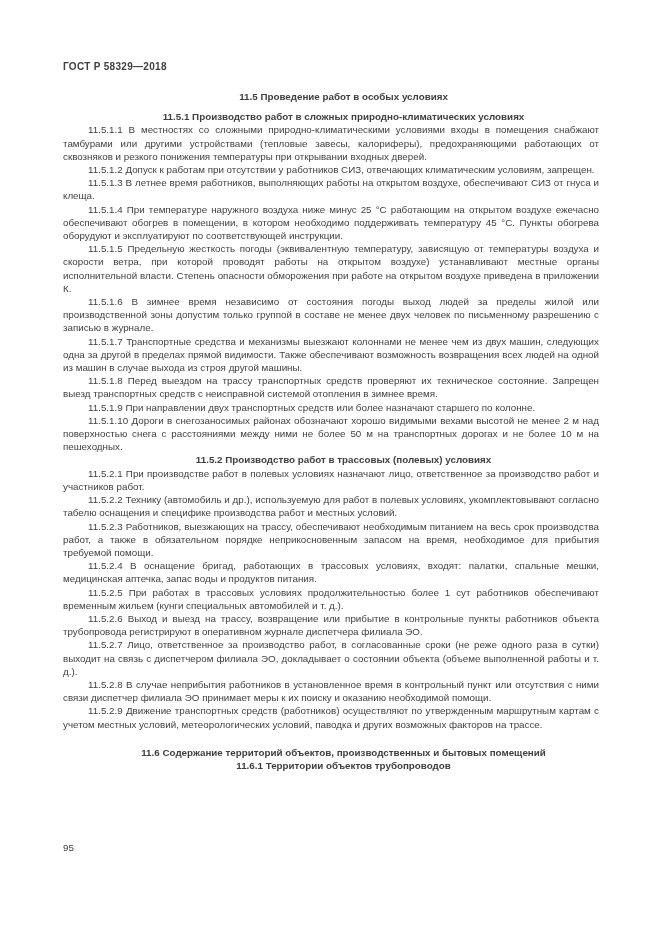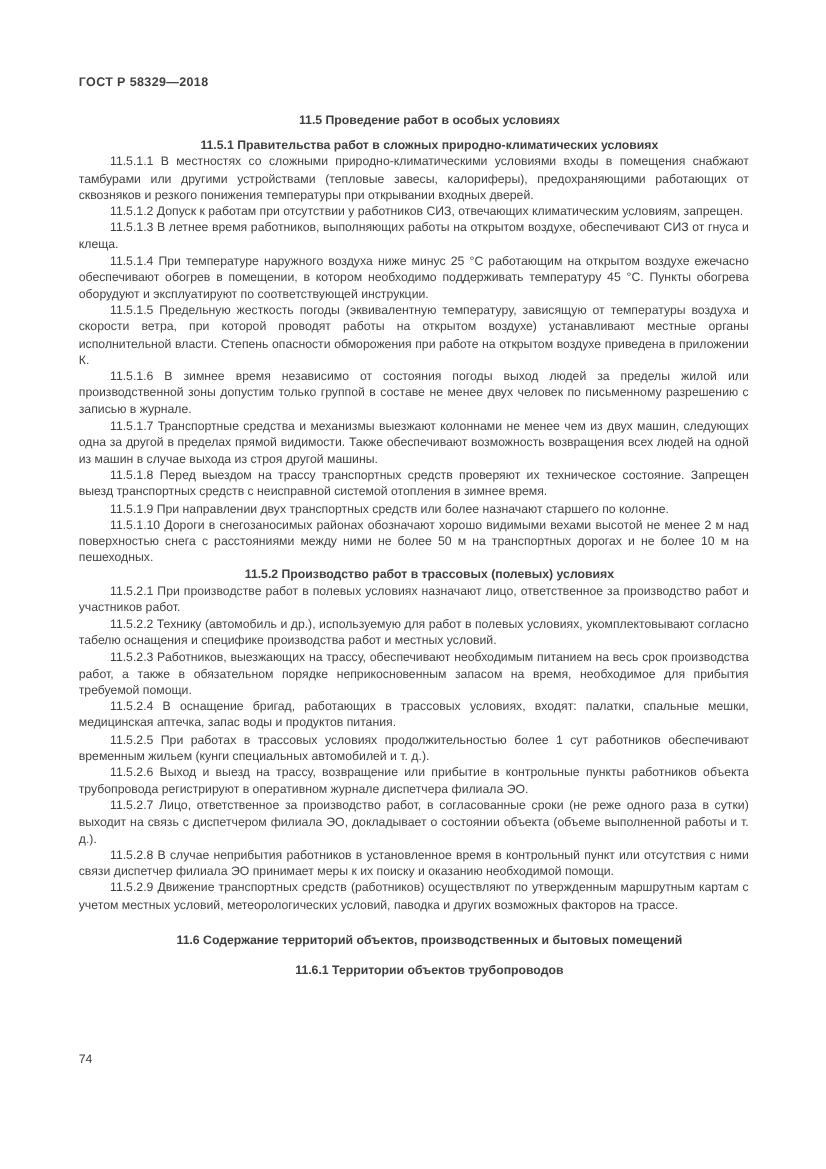--- a/index.html
+++ b/index.html
@@ -52,7 +52,7 @@
     <div class="doc-header">ГОСТ Р 58329—2018</div>
     <div class="body-text">
       <p class="h h2-first">11.5 Проведение работ в особых условиях</p>
-      <p class="h">11.5.1 Правительства работ в сложных природно-климатических условиях</p>
+      <p class="h">11.5.1 Производство работ в сложных природно-климатических условиях</p>
       <p>11.5.1.1 В местностях со сложными природно-климатическими условиями входы в помещения снабжают тамбурами или другими устройствами (тепловые завесы, калориферы), предохраняющими работающих от сквозняков и резкого понижения температуры при открывании входных дверей.</p>
       <p>11.5.1.2 Допуск к работам при отсутствии у работников СИЗ, отвечающих климатическим условиям, запрещен.</p>
       <p>11.5.1.3 В летнее время работников, выполняющих работы на открытом воздухе, обеспечивают СИЗ от гнуса и клеща.</p>

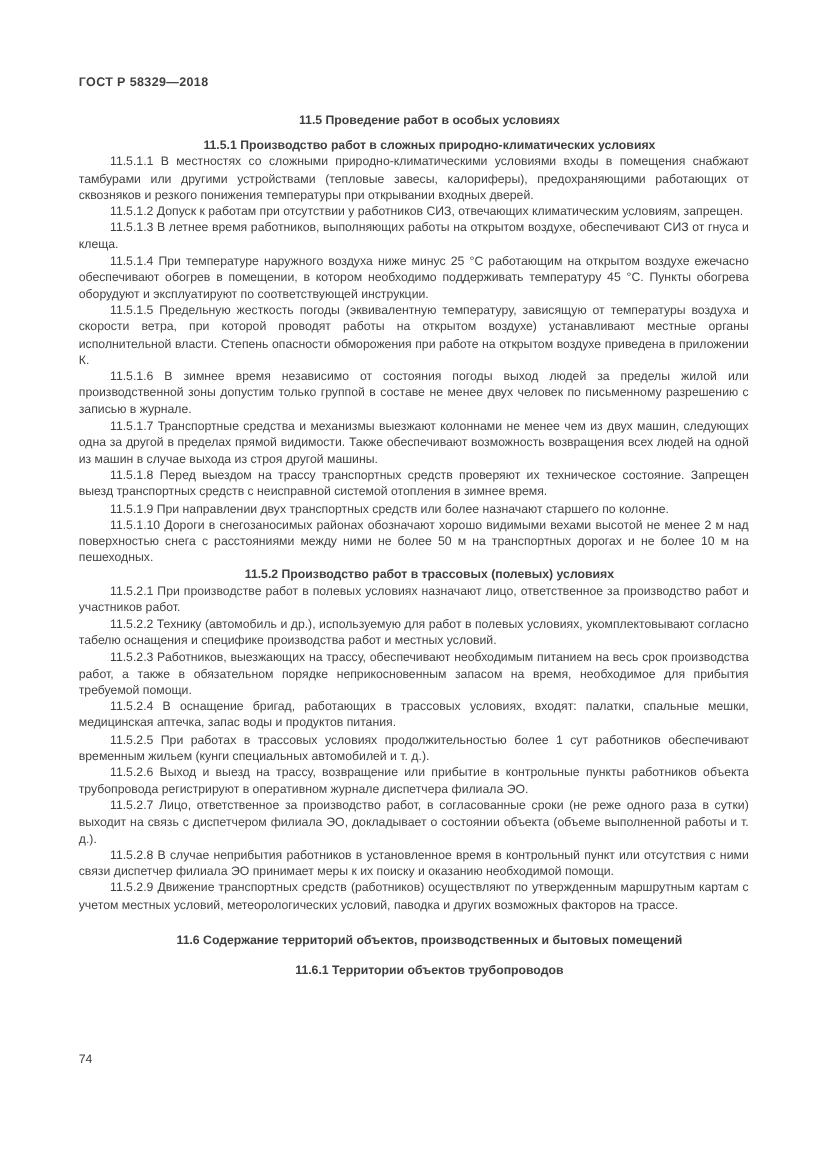--- a/index.html
+++ b/index.html
@@ -35,7 +35,7 @@
     text-align: center;
   }
   .body-text p.h2-first { margin-bottom: 7px; }
-  .body-text p.h2-spaced { margin-top: 15px; margin-bottom: 11px; }
+  .body-text p.h2-spaced { margin-top: 15px; }
   .page-number {
     position: absolute;
     left: 63px;

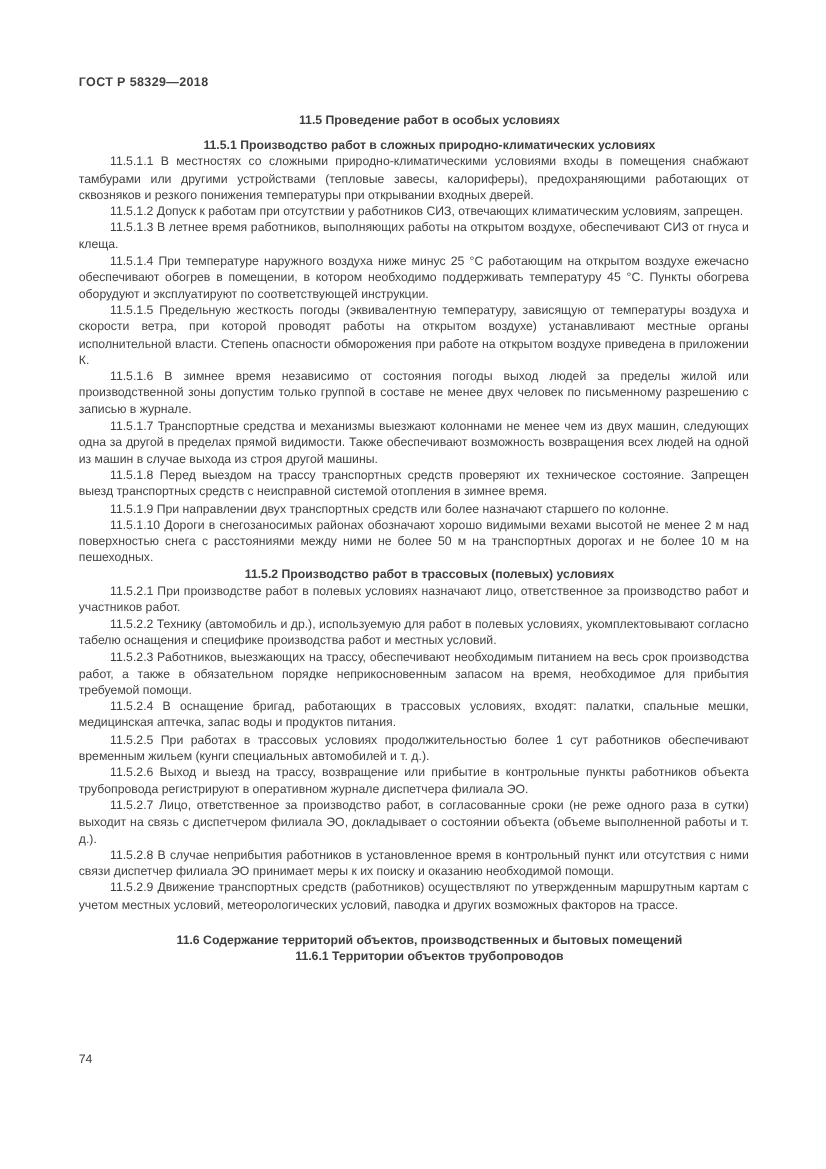--- a/index.html
+++ b/index.html
@@ -77,7 +77,7 @@
       <p class="h">11.6.1 Территории объектов трубопроводов</p>
     </div>
   </div>
-  <div class="page-number">74</div>
+  <div class="page-number">95</div>
 </div>
 
 </body></html>

